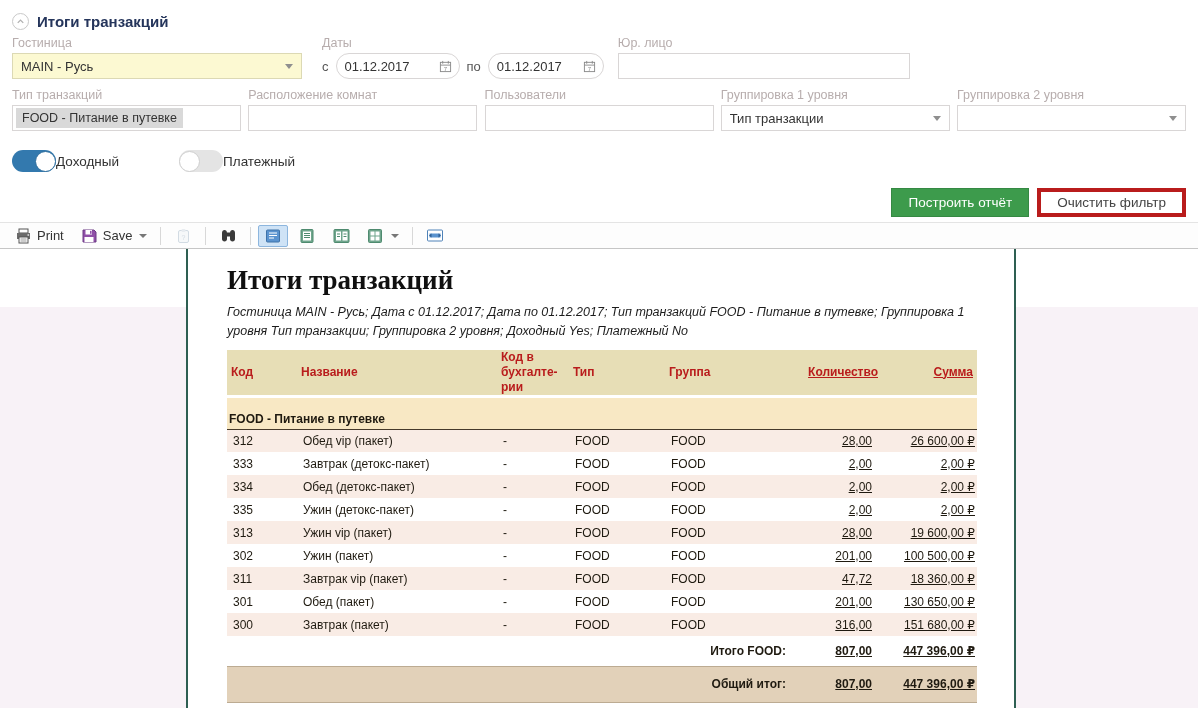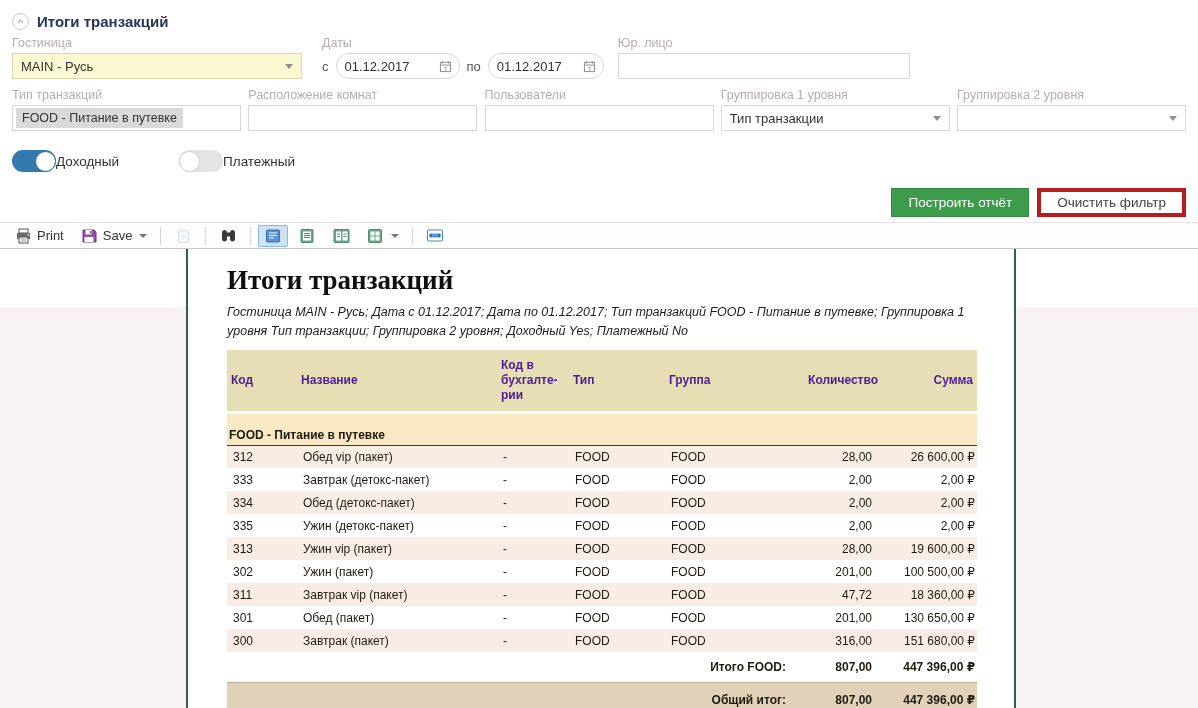--- a/index.html
+++ b/index.html
@@ -84,7 +84,7 @@
   table.report { border-collapse:collapse; width:750px; margin-top:9px; font-size:12px;
     color:#1f1a10; table-layout:fixed; }
   table.report th { background:#e7deb6; font-weight:bold; text-align:left; vertical-align:middle;
-    padding:8px 4px; line-height:1.25; border-bottom:3px solid #fff; height:46px; color:#4c1d95; }
+    padding:0 4px; line-height:1.25; border-bottom:3px solid #fff; height:46px; color:#b91c1c; }
   table.report th.num, table.report td.num { text-align:right; }
   td.col-0,td.col-1,td.col-2,td.col-3,td.col-4 { padding:2px 6px; }
   td.col-5 { padding:2px 10px 2px 2px; }

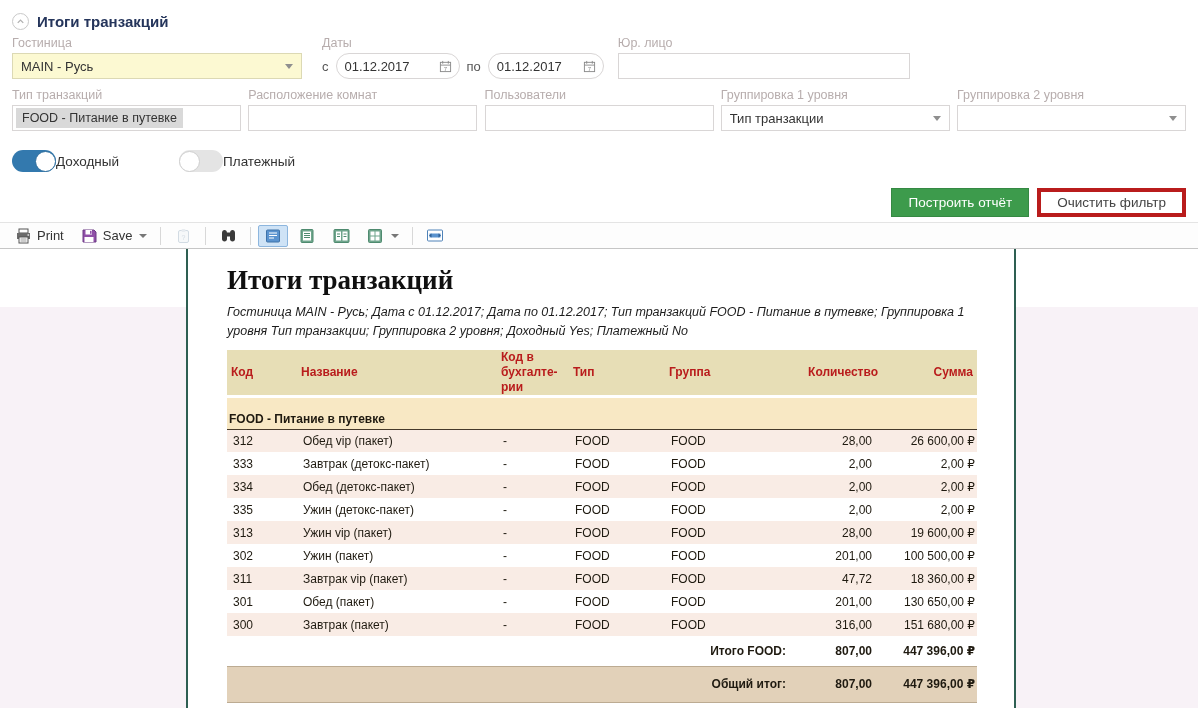--- a/index.html
+++ b/index.html
@@ -85,7 +85,7 @@
     color:#1f1a10; table-layout:fixed; }
   table.report th { background:#e7deb6; font-weight:bold; text-align:left; vertical-align:middle;
     padding:0 4px; line-height:1.25; border-bottom:3px solid #fff; height:46px; color:#b91c1c; }
-  table.report th.num, table.report td.num { text-align:right; }
+  table.report th.num, table.report td.num { text-align:right;text-decoration:underline; }
   td.col-0,td.col-1,td.col-2,td.col-3,td.col-4 { padding:2px 6px; }
   td.col-5 { padding:2px 10px 2px 2px; }
   td.col-6 { padding:2px 2px 2px 2px; }

